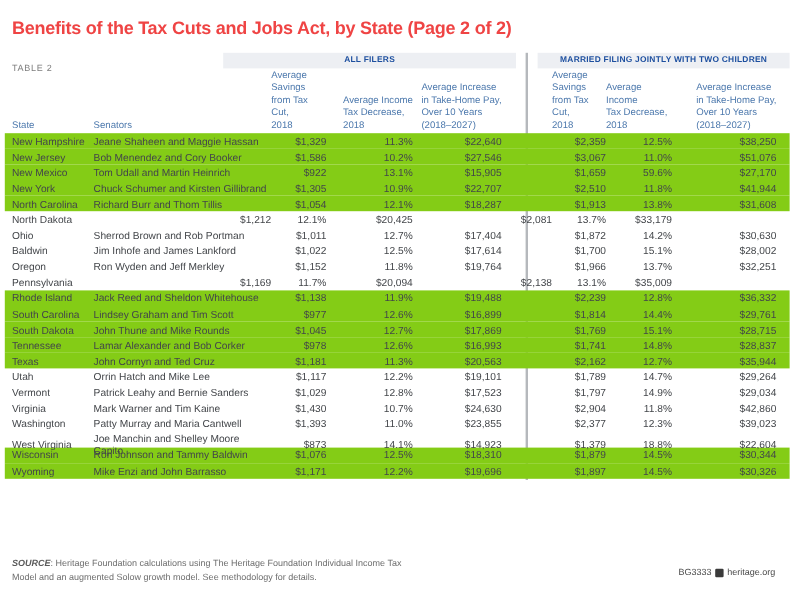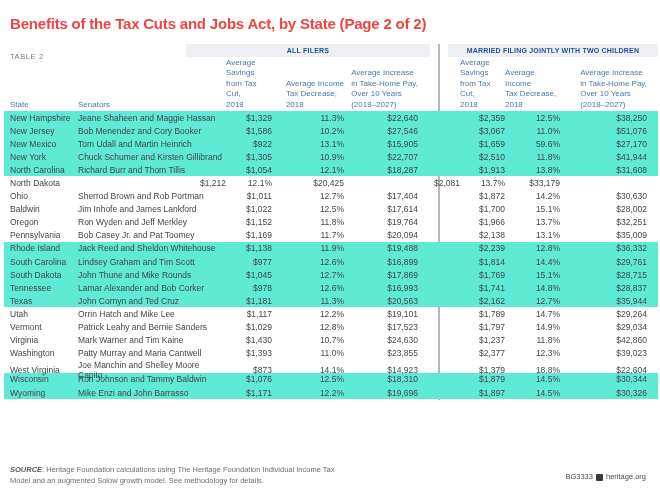--- a/index.html
+++ b/index.html
@@ -55,7 +55,7 @@
     font-size: 8.5px;
     color: #43464a;
   }
-  .table-row.striped { background: #5eead4; }
+  .table-row.striped { background: #84cc16; }
   .table-row .num { text-align: right; }
   .footer-note {
     position: absolute; left: 10px; top: 465px; width: 334px;

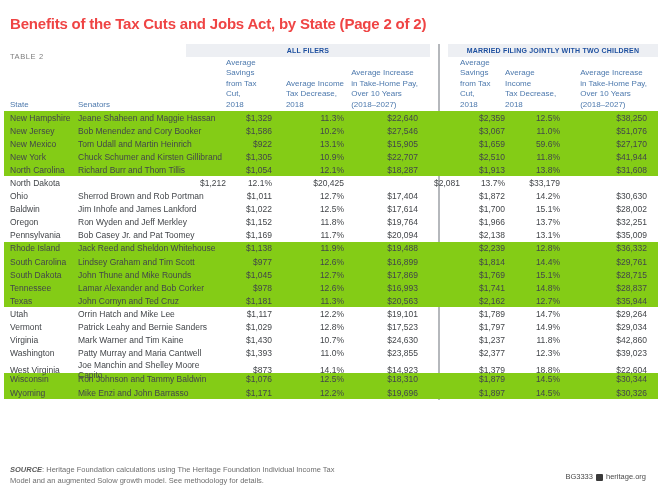--- a/index.html
+++ b/index.html
@@ -225,7 +225,6 @@
       <div class="table-row">
         <div></div>
         <div class="">Pennsylvania</div>
-        <div class="">Bob Casey Jr. and Pat Toomey</div>
         <div class="num">$1,169</div>
         <div class="num">11.7%</div>
         <div class="num">$20,094</div>

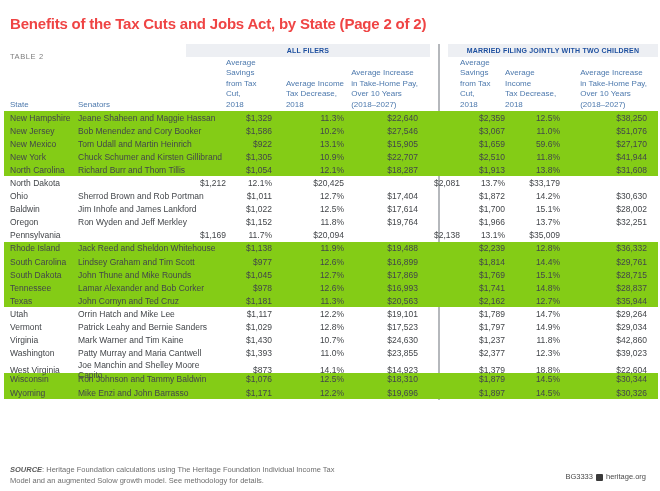--- a/index.html
+++ b/index.html
@@ -325,7 +325,7 @@
         <div class="num">10.7%</div>
         <div class="num">$24,630</div>
         <div class=""></div>
-        <div class="num">$1,237</div>
+        <div class="num">$2,904</div>
         <div class="num">11.8%</div>
         <div class="num">$42,860</div>
       </div>

